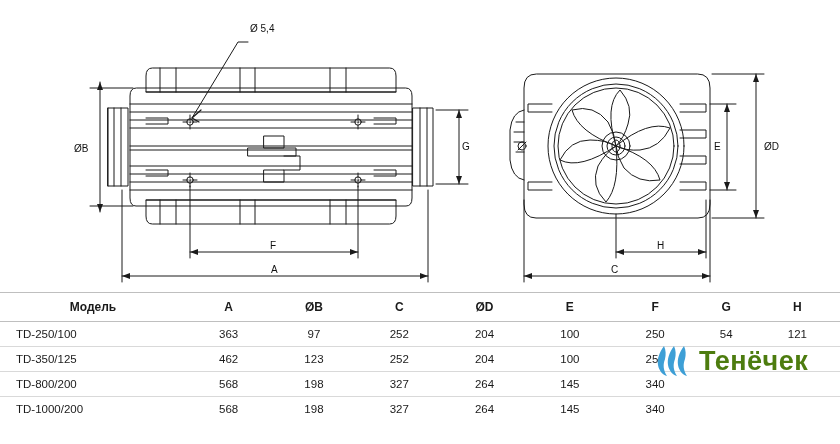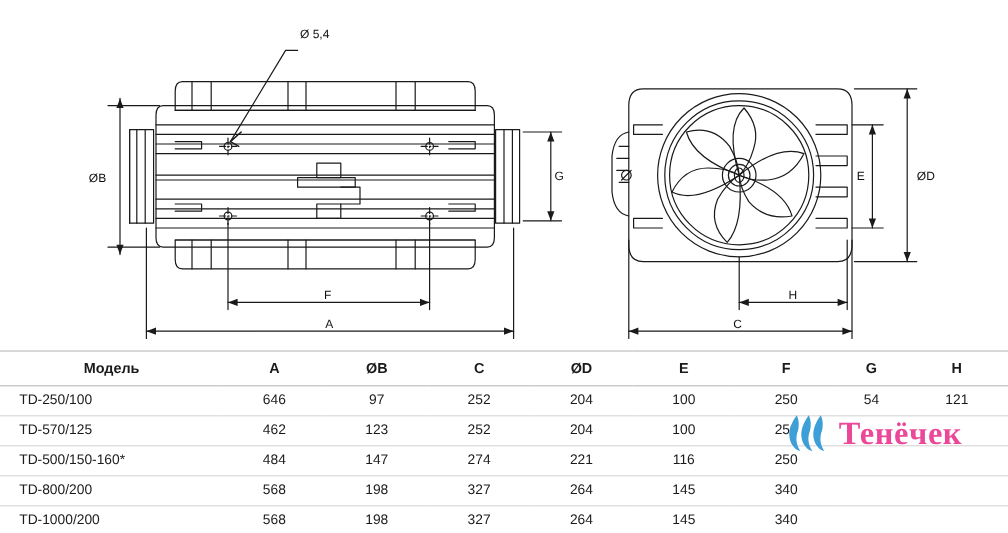--- a/index.html
+++ b/index.html
@@ -282,7 +282,7 @@
     <tbody>
       <tr>
         <td class="model-col">TD-250/100</td>
-        <td>646</td>
+        <td>363</td>
         <td>97</td>
         <td>252</td>
         <td>204</td>

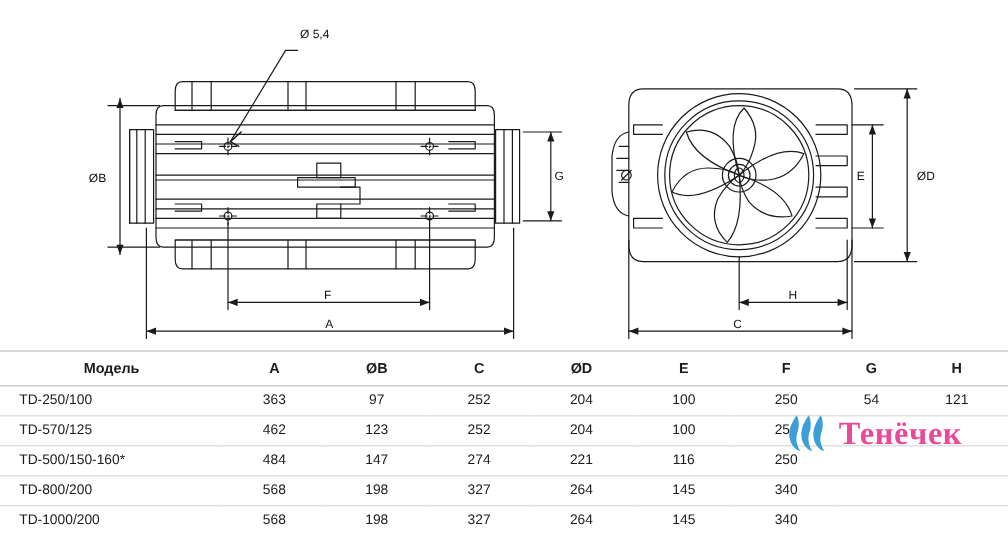--- a/index.html
+++ b/index.html
@@ -292,7 +292,7 @@
         <td>121</td>
       </tr>
       <tr>
-        <td class="model-col">TD-570/125</td>
+        <td class="model-col">TD-350/125</td>
         <td>462</td>
         <td>123</td>
         <td>252</td>

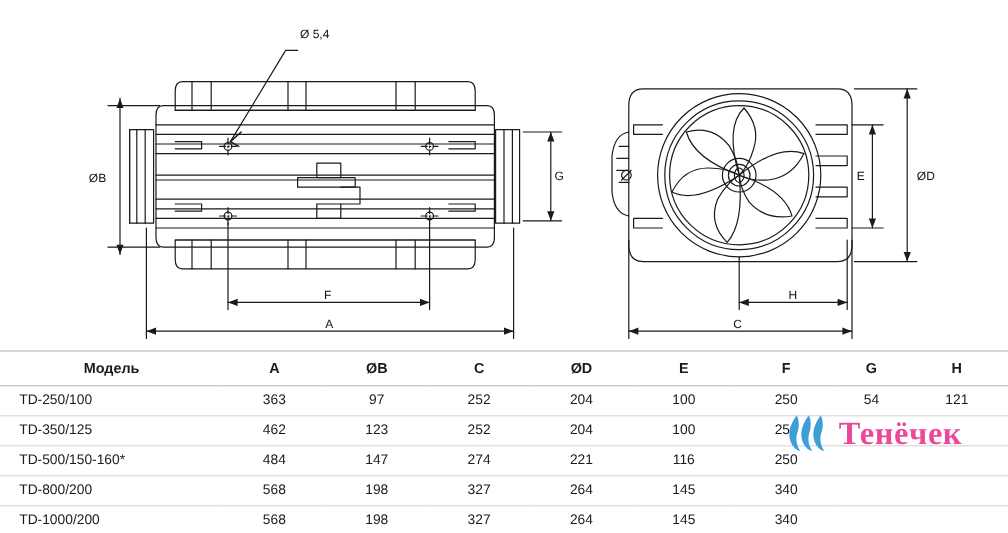--- a/index.html
+++ b/index.html
@@ -76,9 +76,8 @@
   .wm-text {
     font-size: 27px;
     font-weight: bold;
-    color: #ec4899;
+    color: #4d7c0f;
     letter-spacing: 0.5px;
-    font-family: Liberation Serif, serif;
   }
   .dim-label {
     font-size: 10px;

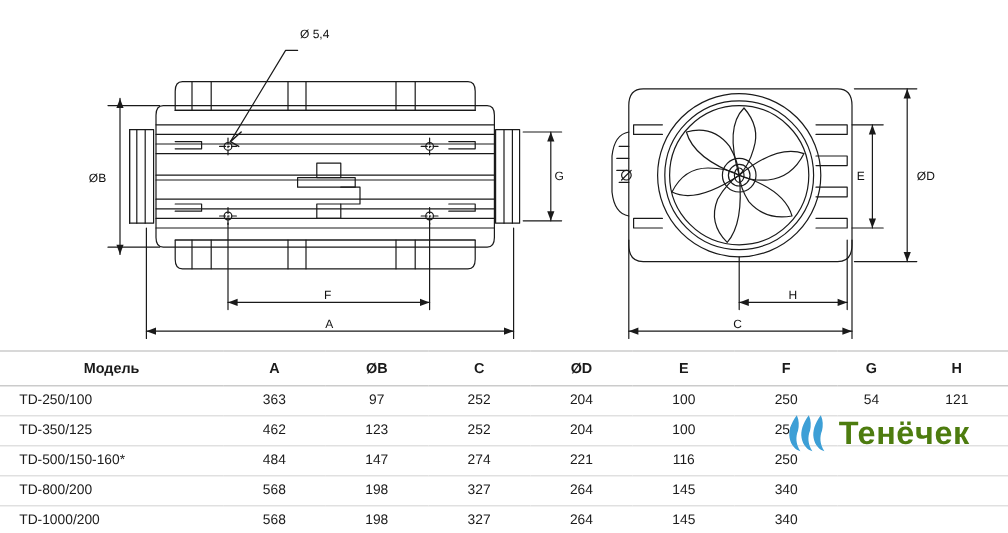--- a/index.html
+++ b/index.html
@@ -302,17 +302,6 @@
         <td></td>
       </tr>
       <tr>
-        <td class="model-col">TD-500/150-160*</td>
-        <td>484</td>
-        <td>147</td>
-        <td>274</td>
-        <td>221</td>
-        <td>116</td>
-        <td>250</td>
-        <td></td>
-        <td></td>
-      </tr>
-      <tr>
         <td class="model-col">TD-800/200</td>
         <td>568</td>
         <td>198</td>

